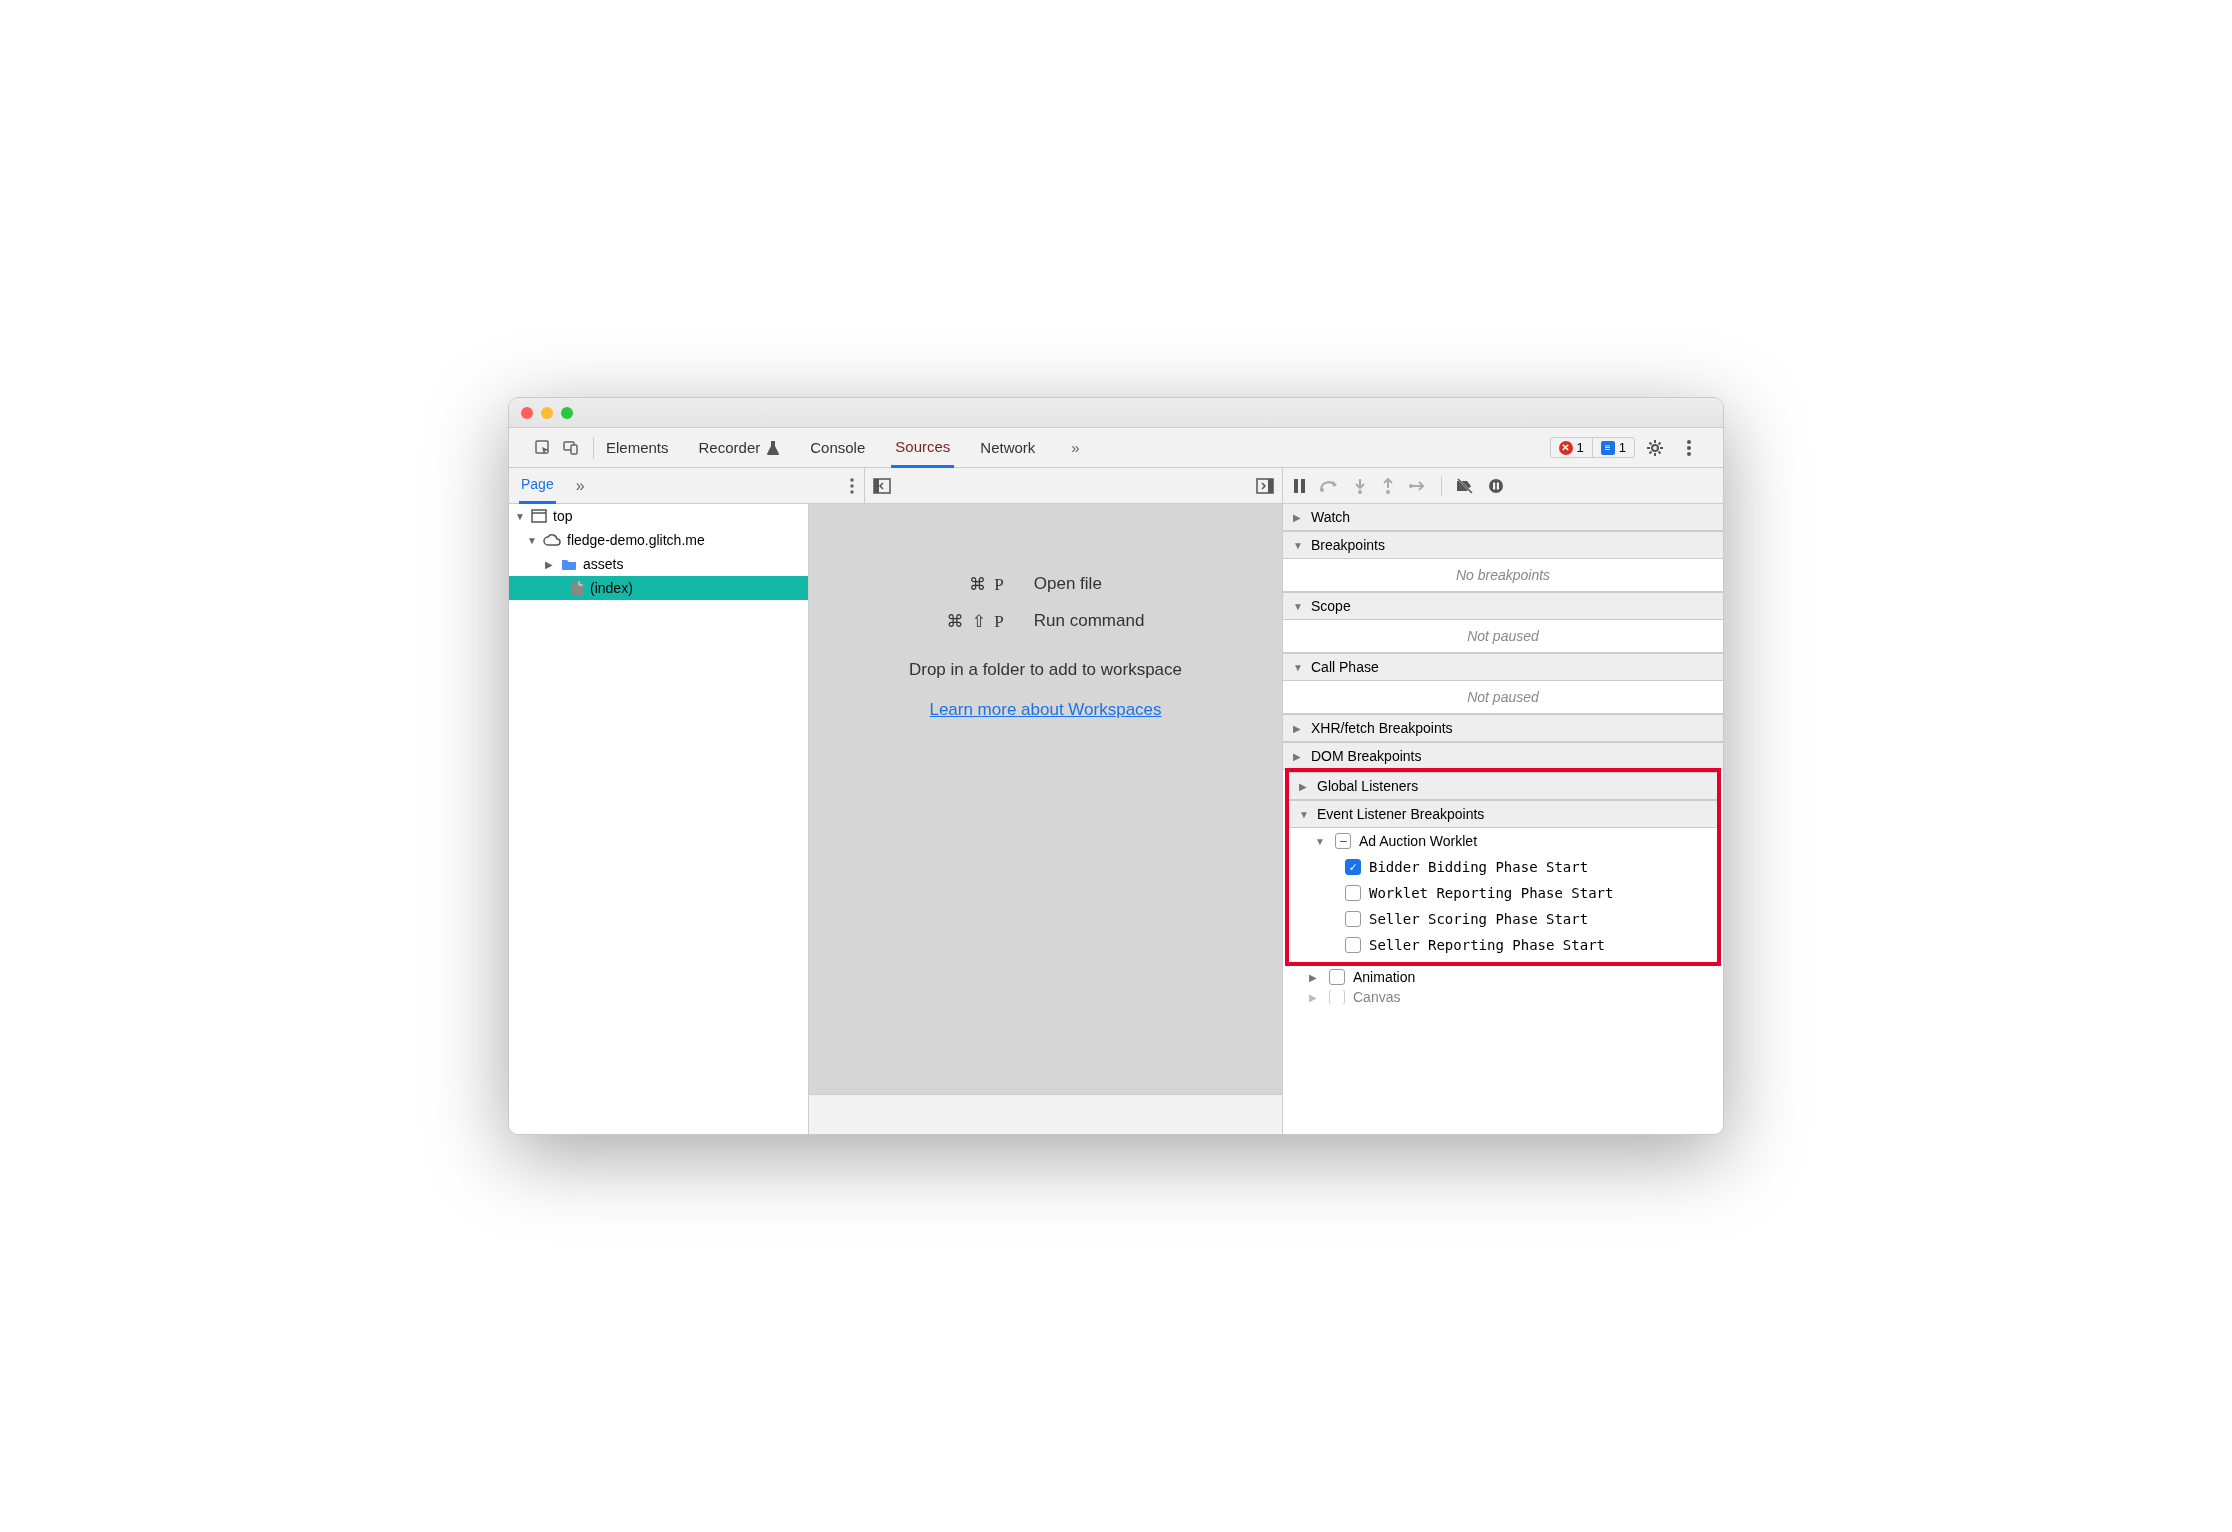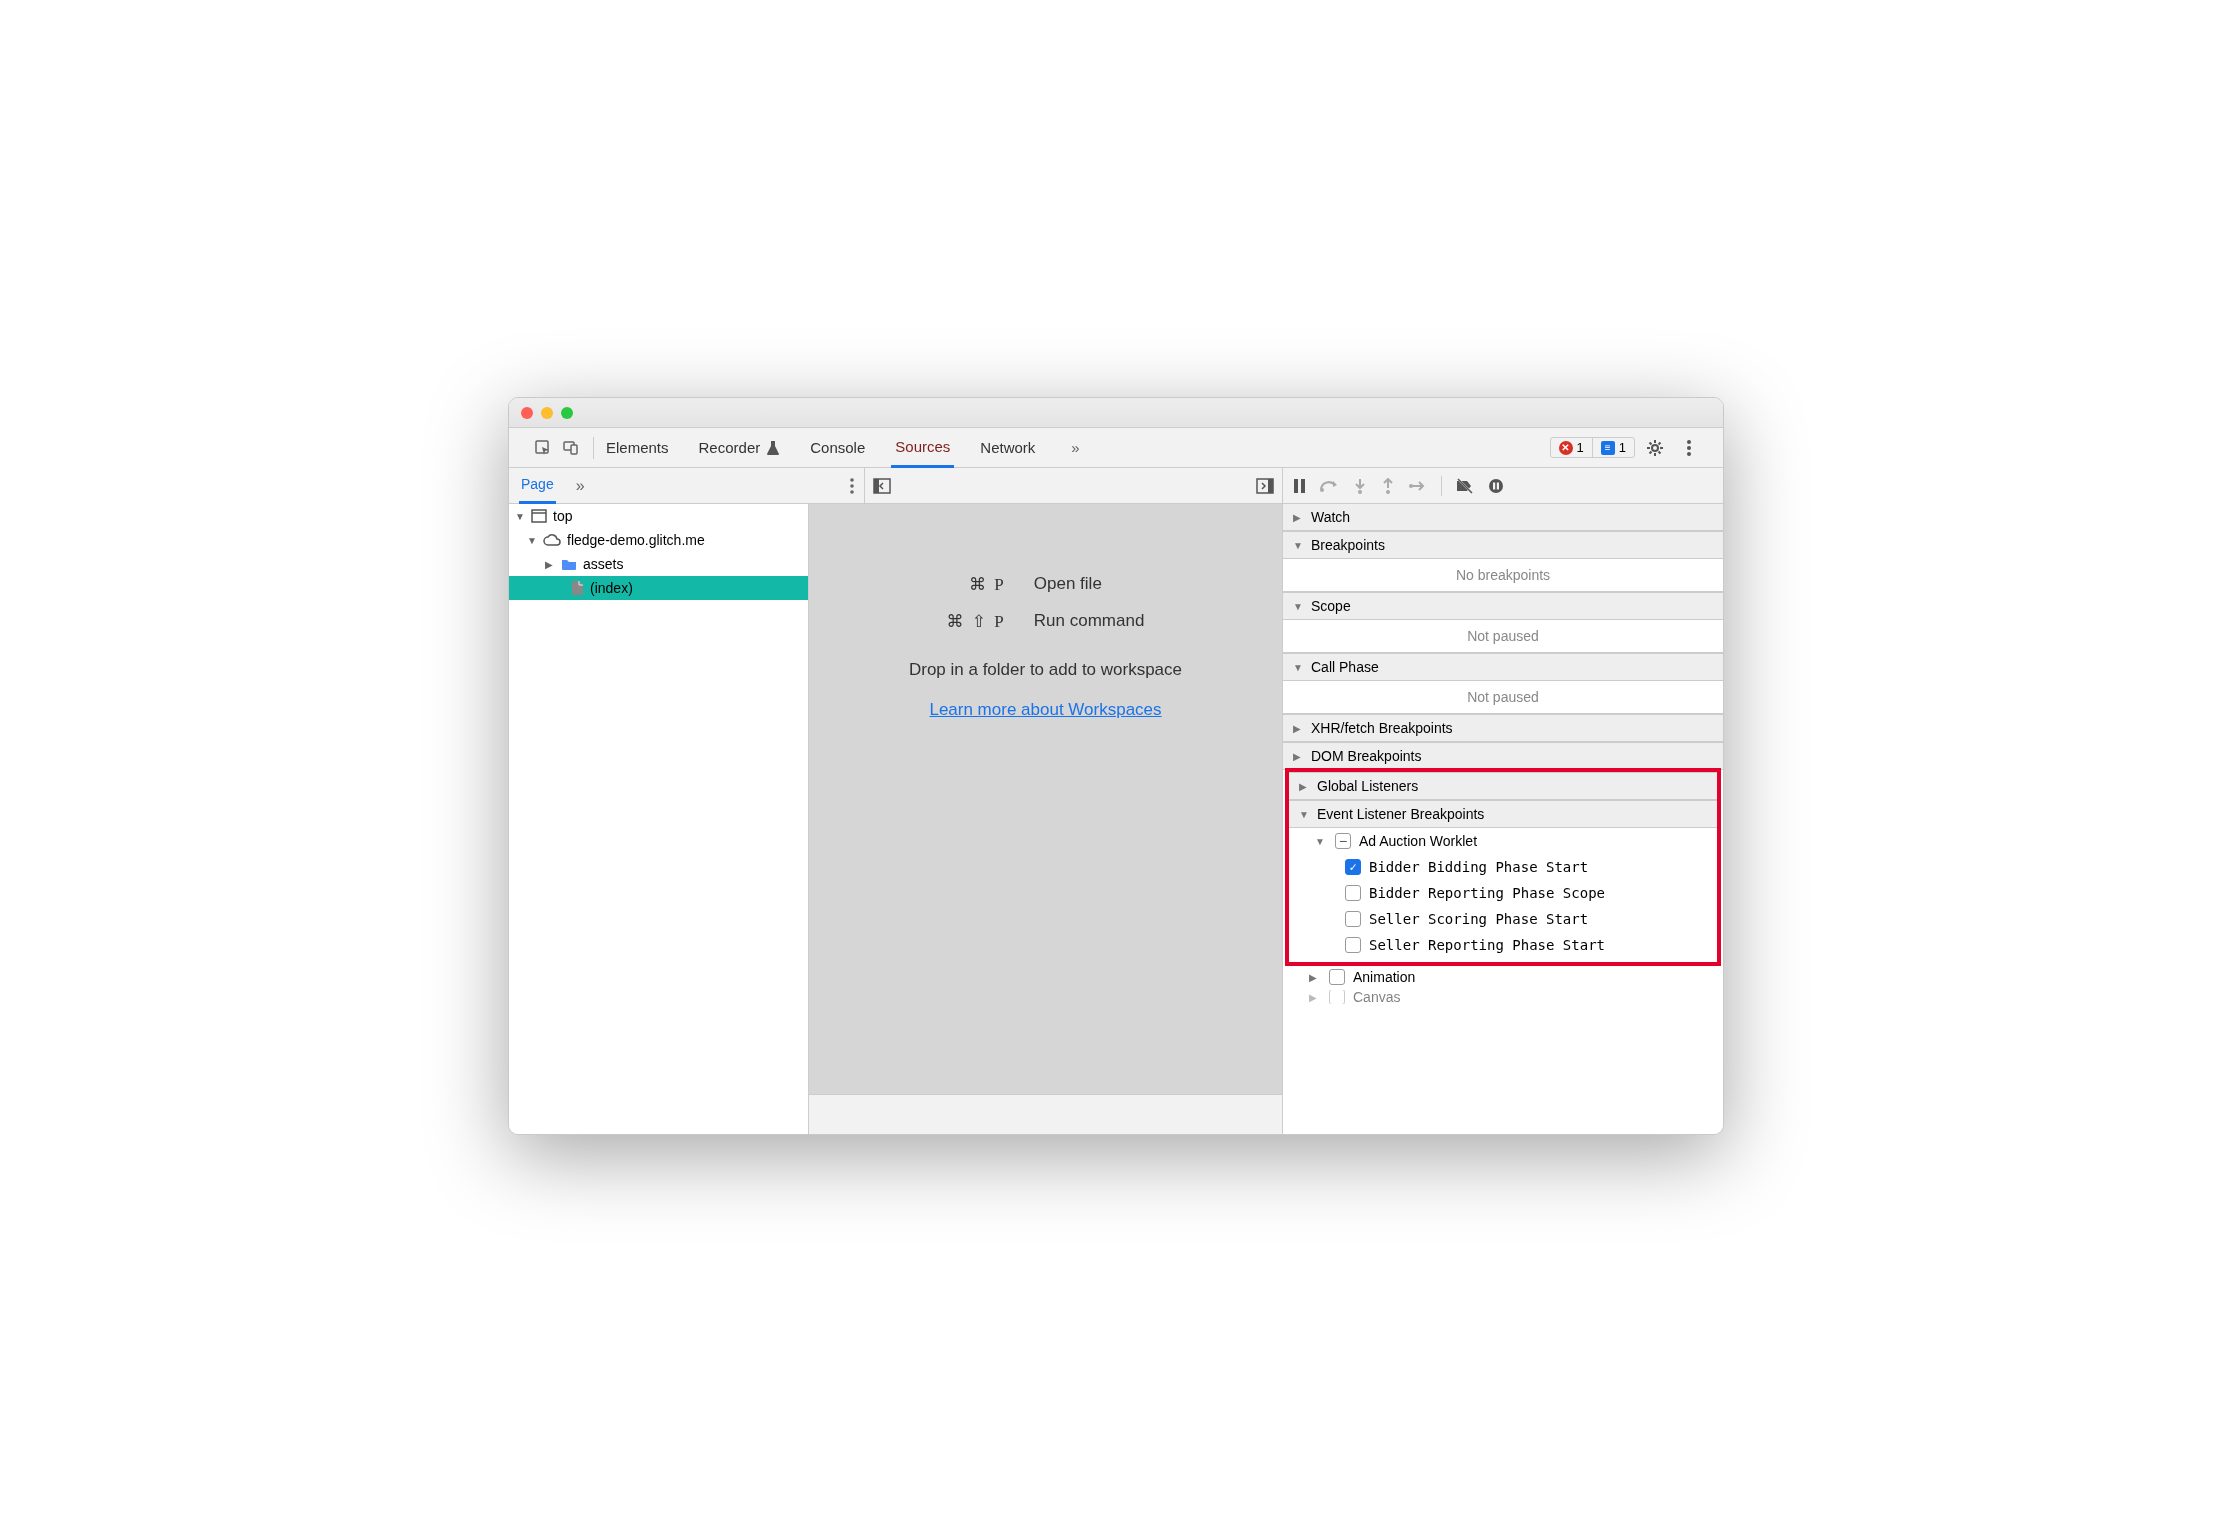--- a/index.html
+++ b/index.html
@@ -92,7 +92,7 @@
 .panel-right{width:440px;background:#fff;display:flex;flex-direction:column;overflow:auto;font-size:14px}
 .acc-head{background:#eee;border-bottom:1px solid #ccc;border-top:1px solid #ccc;padding:5px 10px;display:flex;align-items:center;gap:6px;cursor:pointer}
 .acc-head:first-child{border-top:none}
-.acc-body{padding:8px 26px;text-align:center;color:#888;background:#fff;border-bottom:1px solid #ccc}
+.acc-body{padding:8px 26px;text-align:center;color:#888;font-style:italic;background:#fff;border-bottom:1px solid #ccc}
 .tri2{color:#777;font-size:10px;width:12px;display:inline-block}
 .el-list{background:#fff}
 .el-row{display:flex;align-items:center;padding:5px 10px 5px 26px;gap:8px}

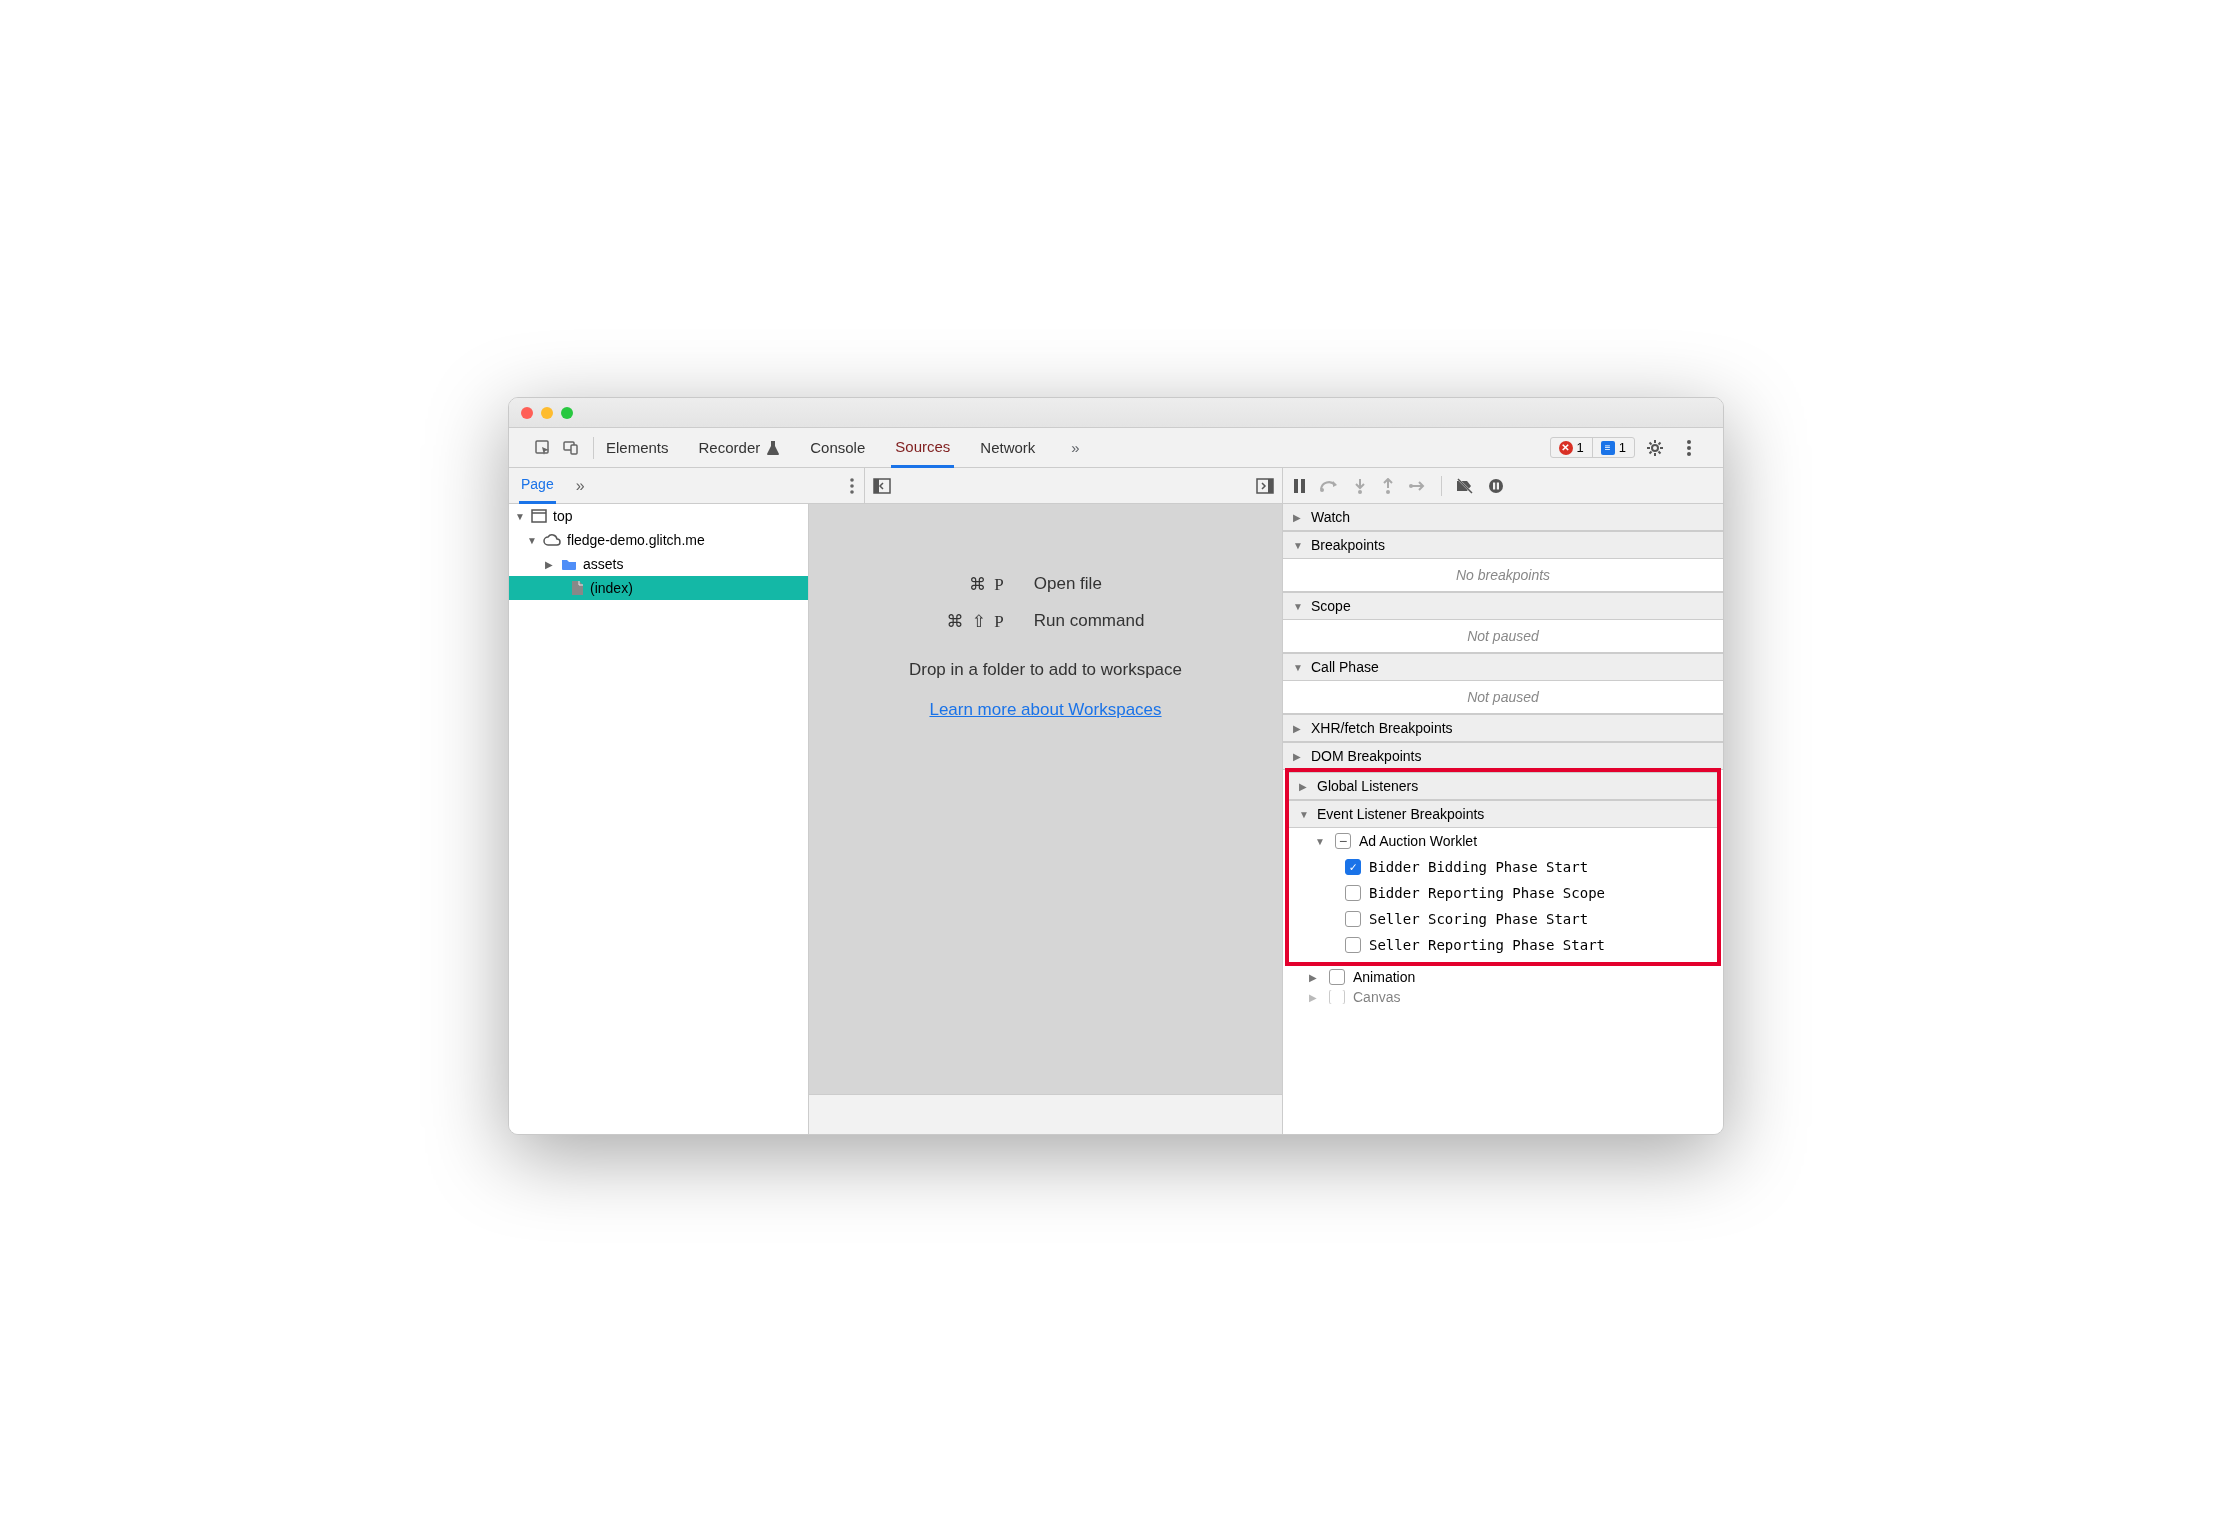--- a/index.html
+++ b/index.html
@@ -349,7 +349,7 @@
           </div>
           <div class="el-row el-sub">
             <span class="cbx"></span>
-            <span>Bidder Reporting Phase Scope</span>
+            <span>Worklet Reporting Phase Start</span>
           </div>
           <div class="el-row el-sub">
             <span class="cbx"></span>

